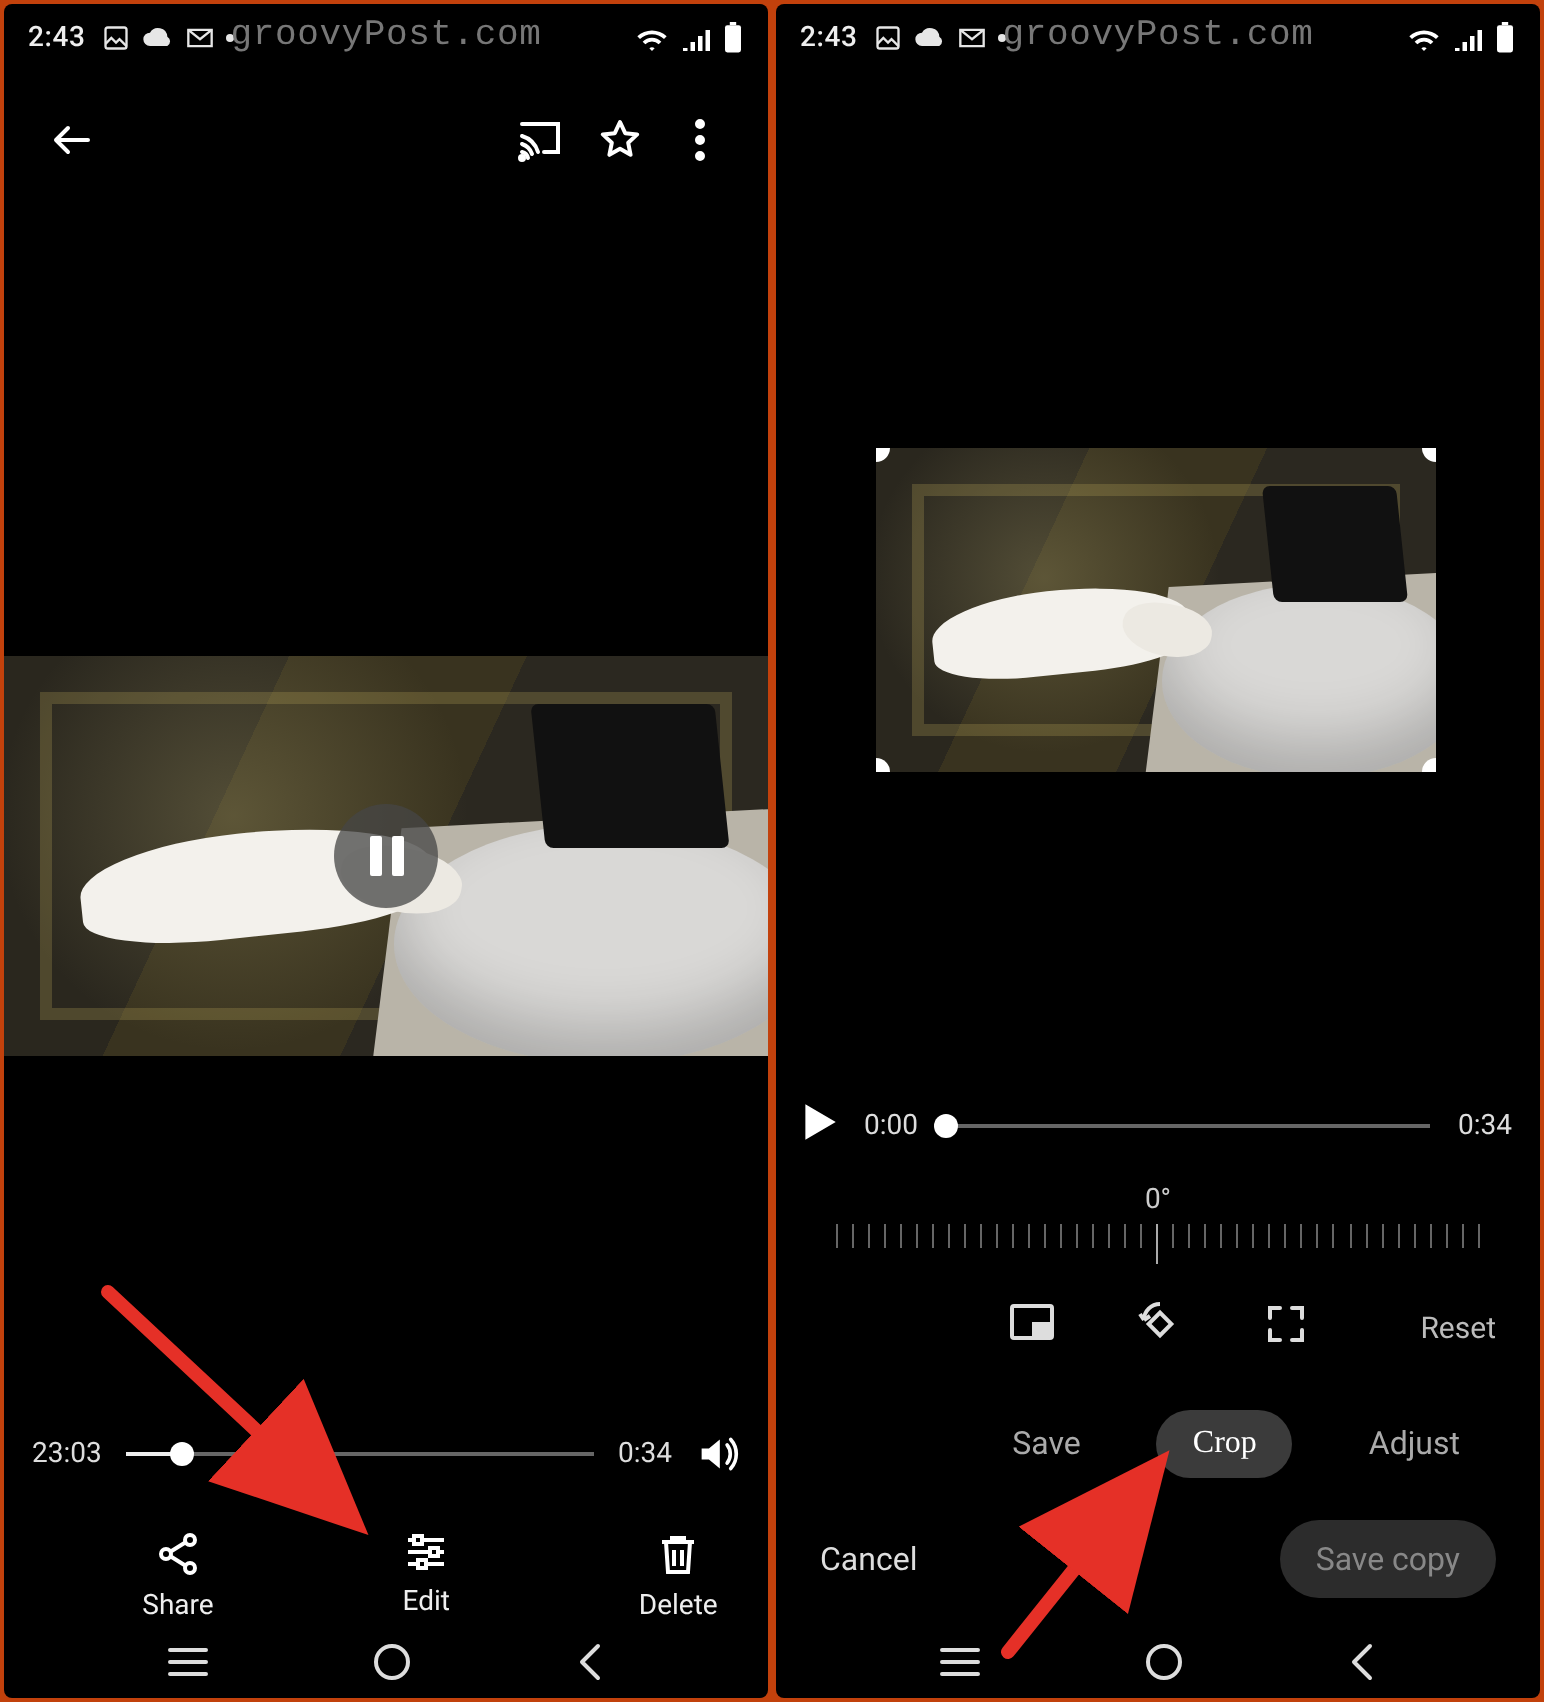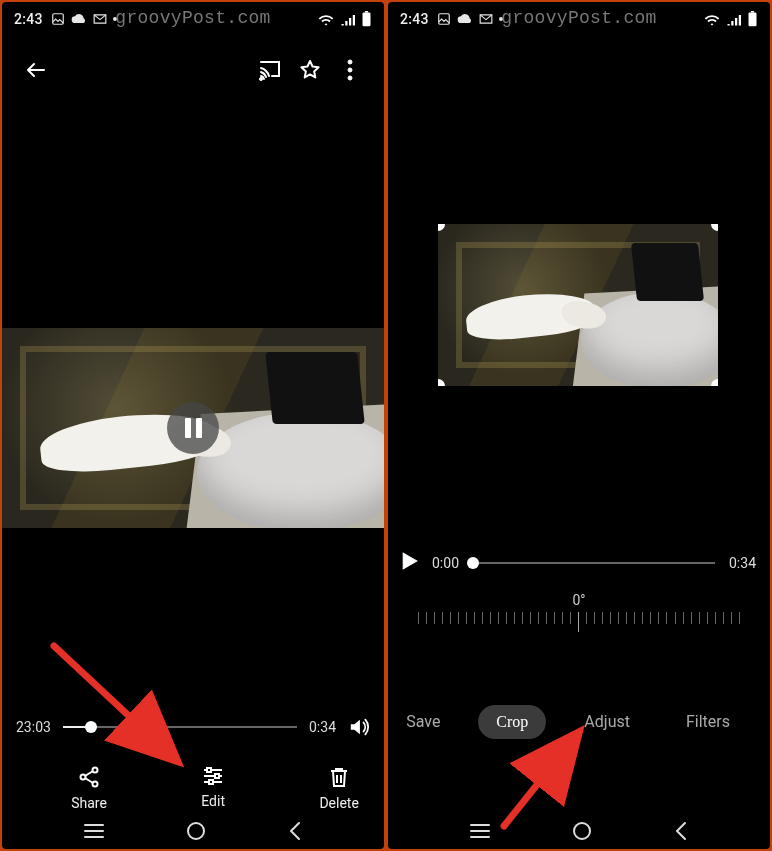--- a/index.html
+++ b/index.html
@@ -330,6 +330,27 @@
         <span></span>
     </div>
 
+    <div class="tools2">
+      <span>
+        <svg width="24" height="22" viewBox="0 0 24 22">
+            <rect x="2" y="2" width="20" height="16" rx="1" stroke="#ddd" stroke-width="2" fill="none"></rect>
+            <rect x="12" y="10" width="10" height="8" fill="#ddd"></rect>
+          </svg>
+      </span>
+      <span>
+        <svg width="24" height="24" viewBox="0 0 24 24">
+            <rect x="8" y="8" width="8" height="8" transform="rotate(45 12 12)" stroke="#ddd" stroke-width="2" fill="none"></rect>
+            <path d="M4 10a8 8 0 018-8" stroke="#ddd" stroke-width="2" fill="none"></path>
+            <path d="M4 10l-2-3M4 10l3-2" stroke="#ddd" stroke-width="2"></path>
+          </svg>
+      </span>
+      <span>
+        <svg width="22" height="22" viewBox="0 0 22 22">
+            <path d="M3 8V3h5M19 8V3h-5M3 14v5h5M19 14v5h-5" stroke="#ddd" stroke-width="2" fill="none" stroke-linecap="round"></path>
+          </svg>
+      </span>
+      <span class="reset">Reset</span>
+    </div>
 
     <div class="tabs2">
       <span class="tab">Save</span>

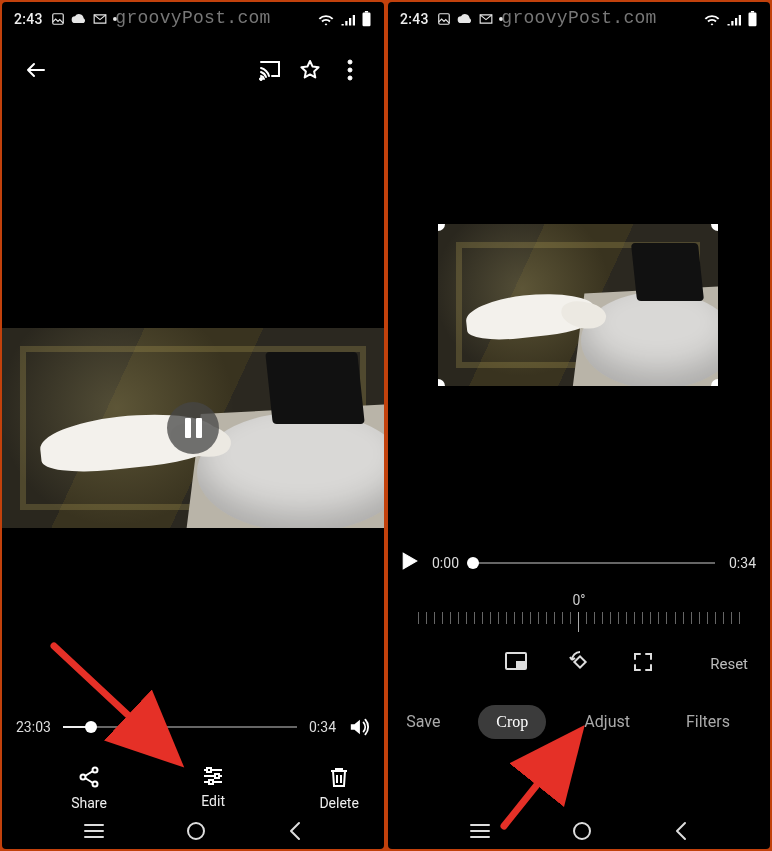--- a/index.html
+++ b/index.html
@@ -356,7 +356,6 @@
       <span class="tab">Save</span>
       <span class="tab active">Crop</span>
       <span class="tab">Adjust</span>
-      <span class="tab">Filters</span>
     </div>
 
 

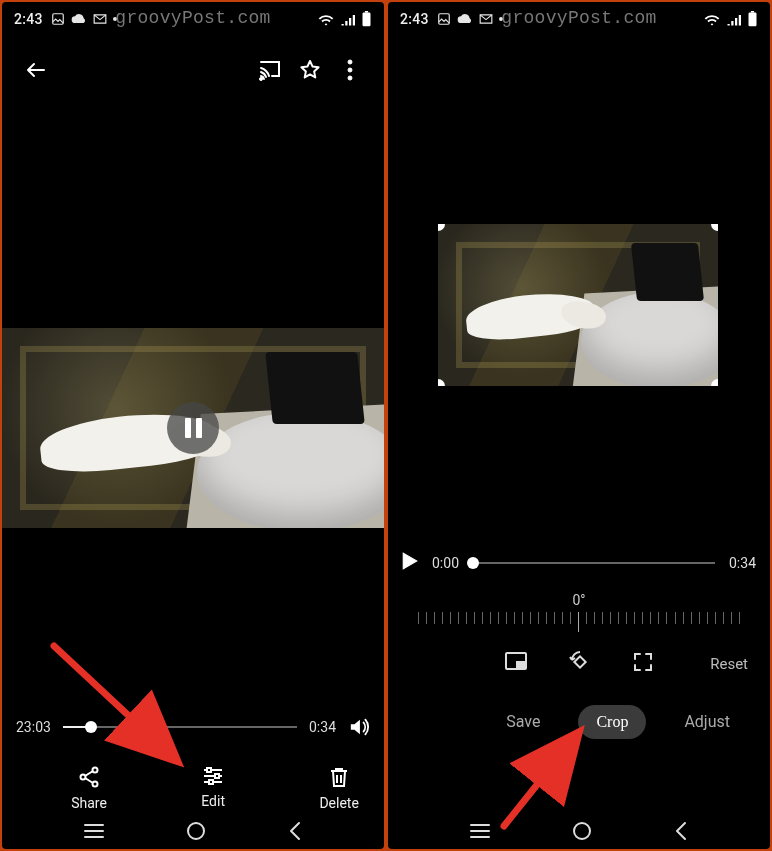--- a/index.html
+++ b/index.html
@@ -358,6 +358,10 @@
       <span class="tab">Adjust</span>
     </div>
 
+    <div class="bottom2">
+      <span>Cancel</span>
+      <span class="savecopy">Save copy</span>
+    </div>
 
     <div class="navbar">
       <svg width="22" height="18" viewBox="0 0 22 18">

